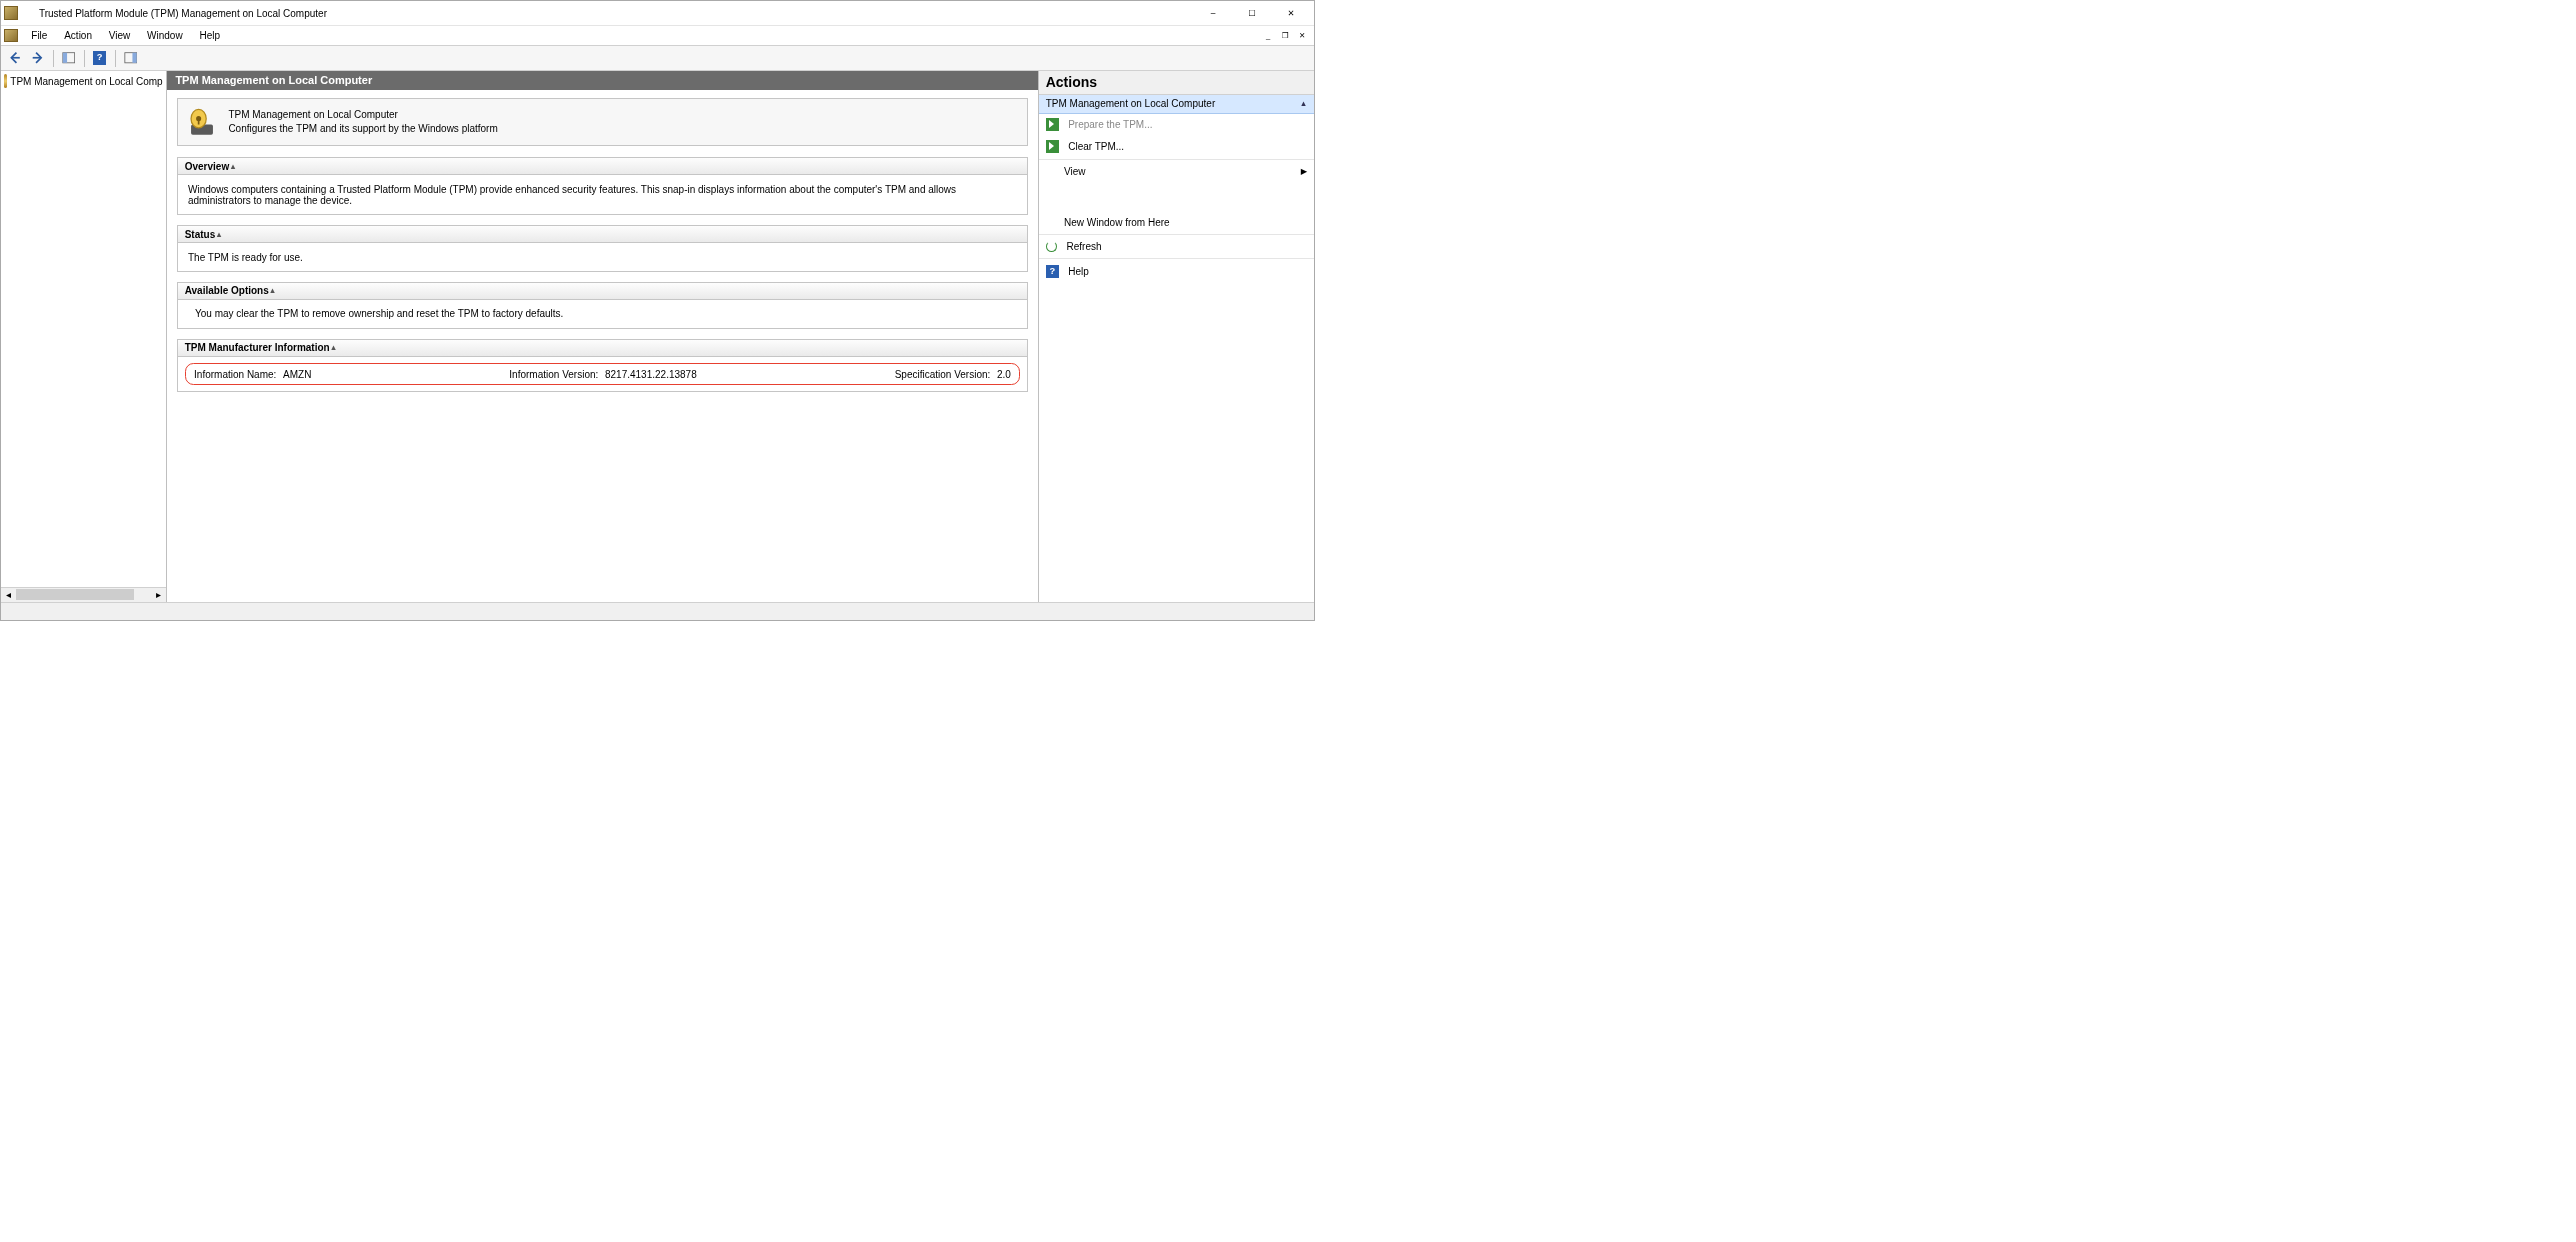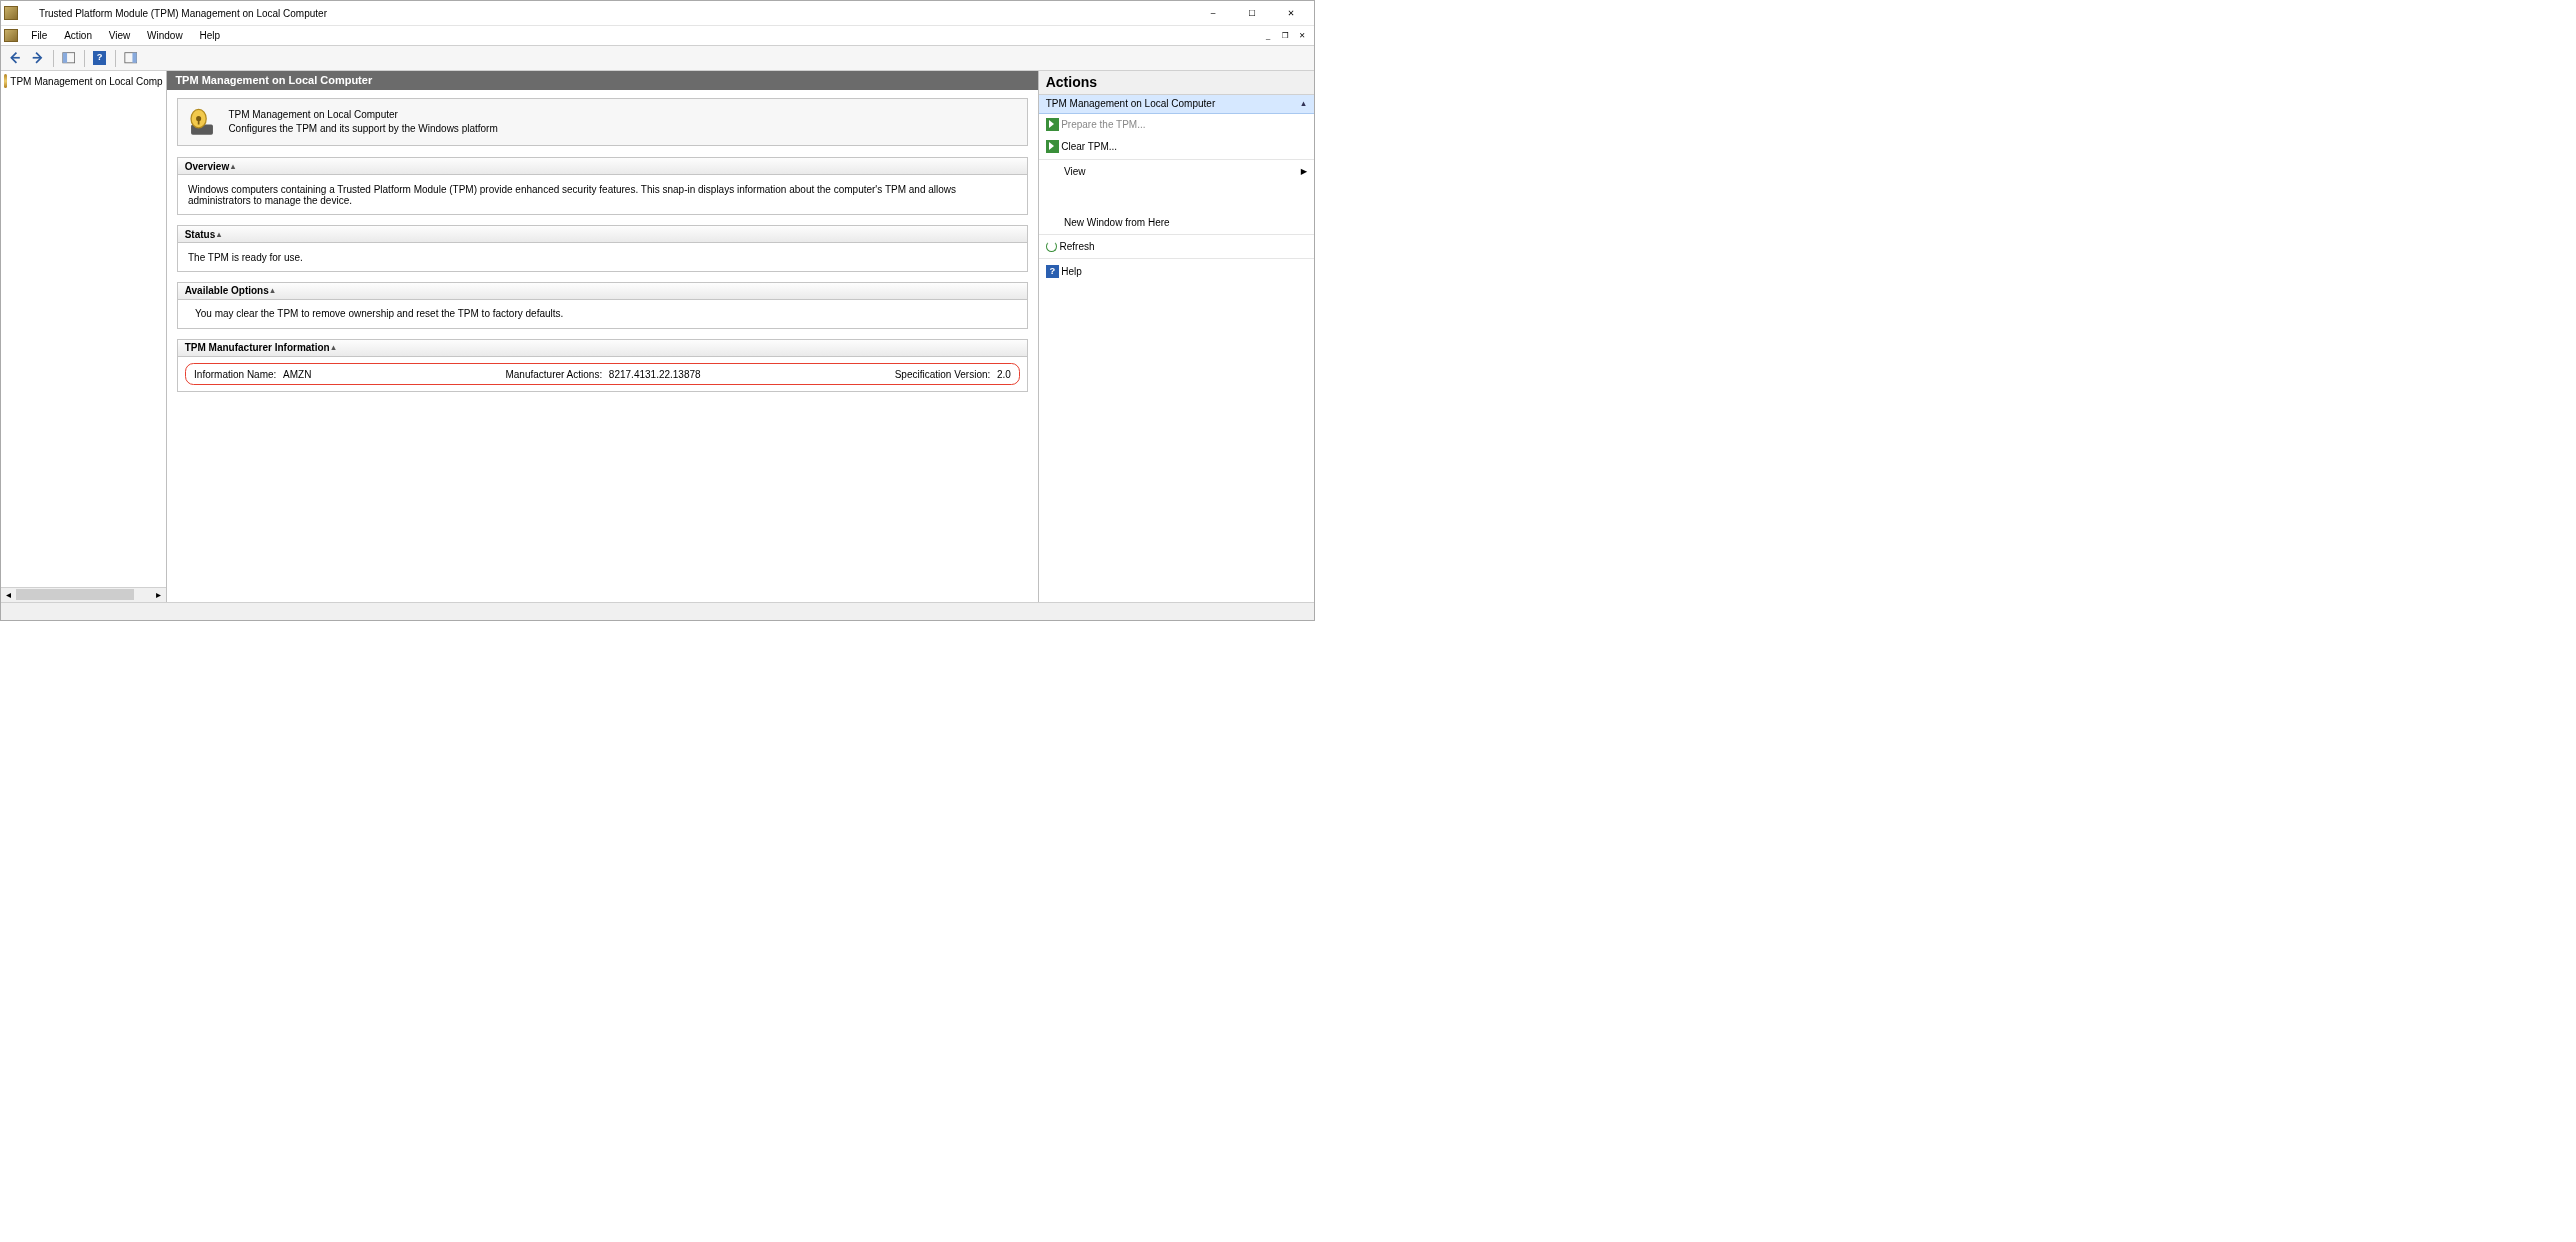--- a/index.html
+++ b/index.html
@@ -219,7 +219,7 @@
   .action-item {
     display: flex;
     align-items: center;
-    gap: 2px;
+    gap: 9px;
     padding: 4.2px 6.7px 4.2px 6.7px;
     font-size: 10px;
   }

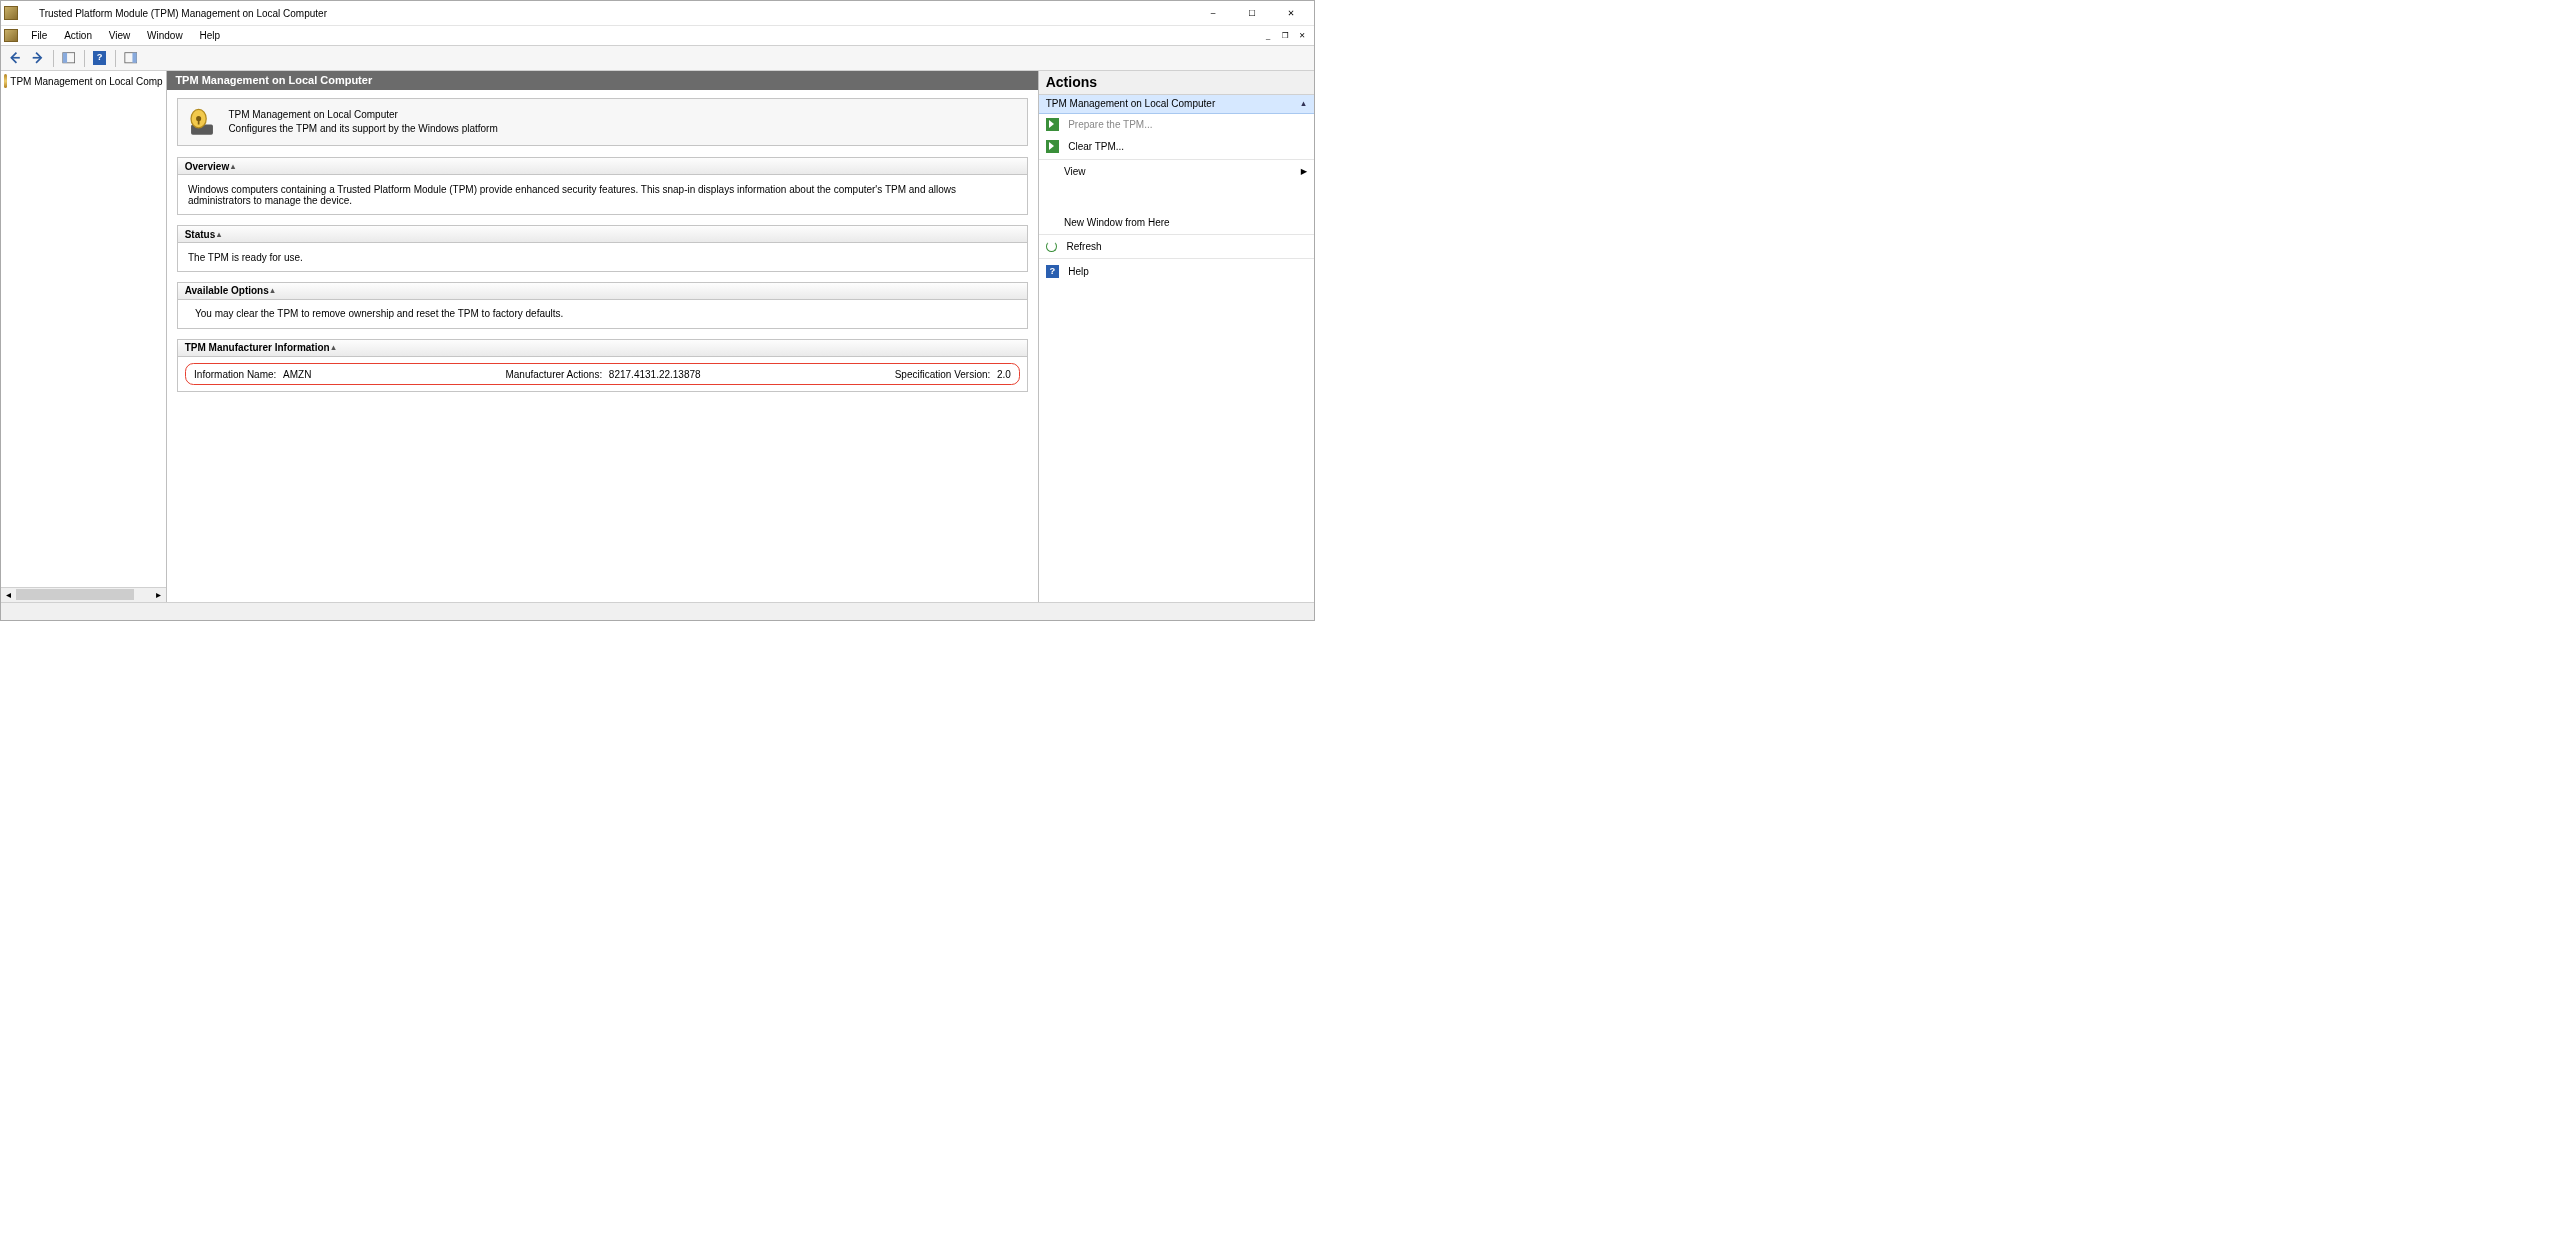--- a/index.html
+++ b/index.html
@@ -398,7 +398,7 @@
                 <span>AMZN</span>
               </div>
               <div class="kv">
-                <span>Manufacturer Actions:</span>
+                <span>Information Version:</span>
                 <span>8217.4131.22.13878</span>
               </div>
               <div class="kv">

